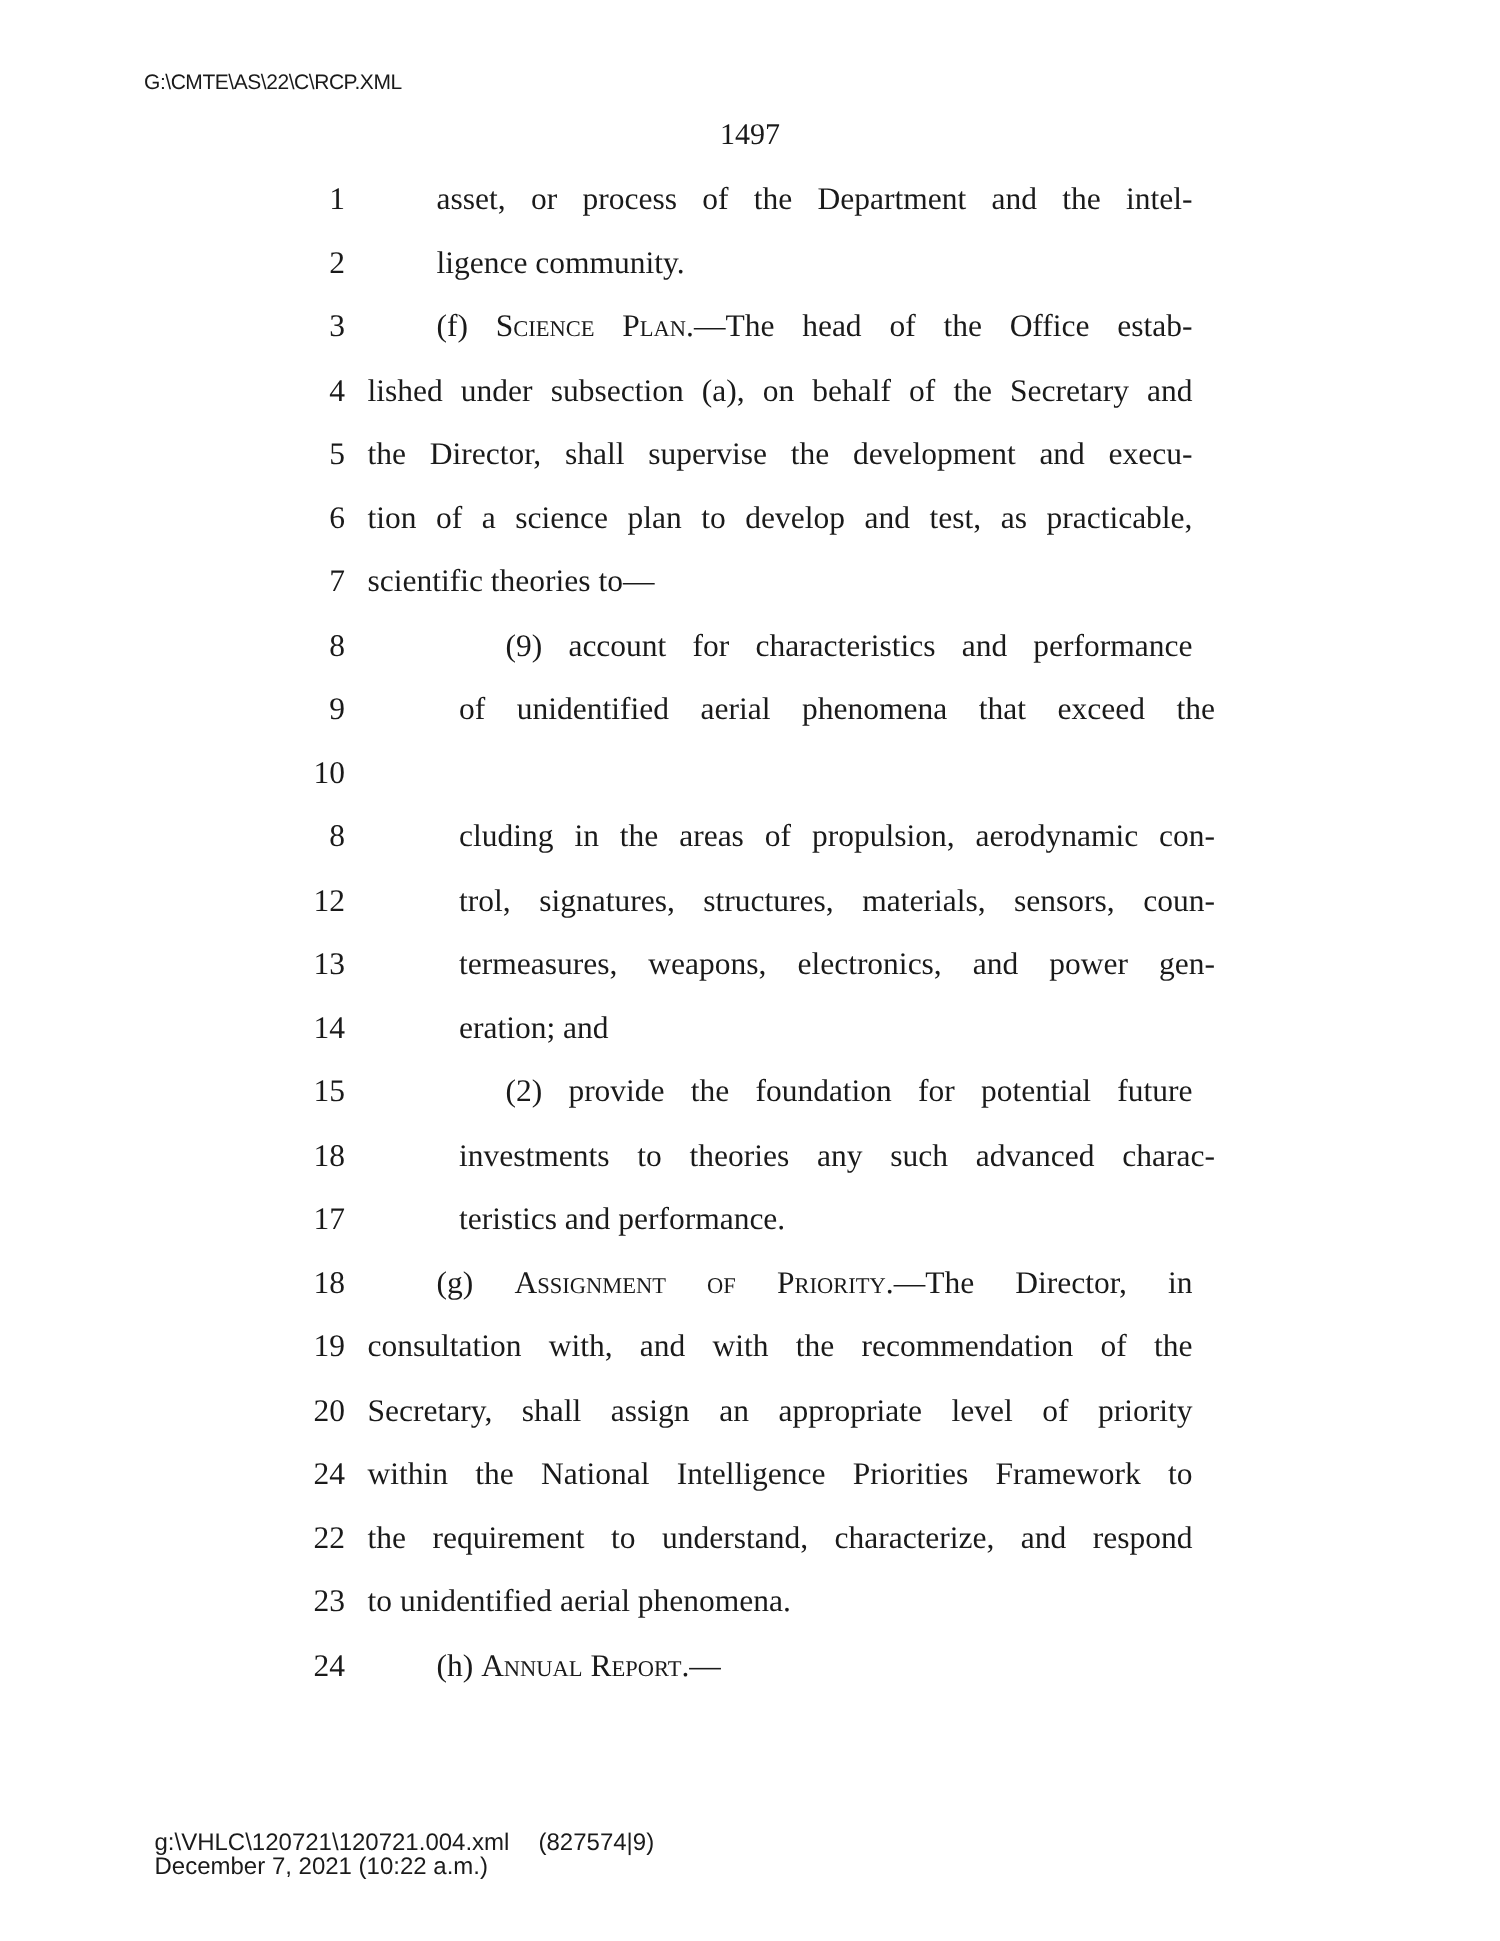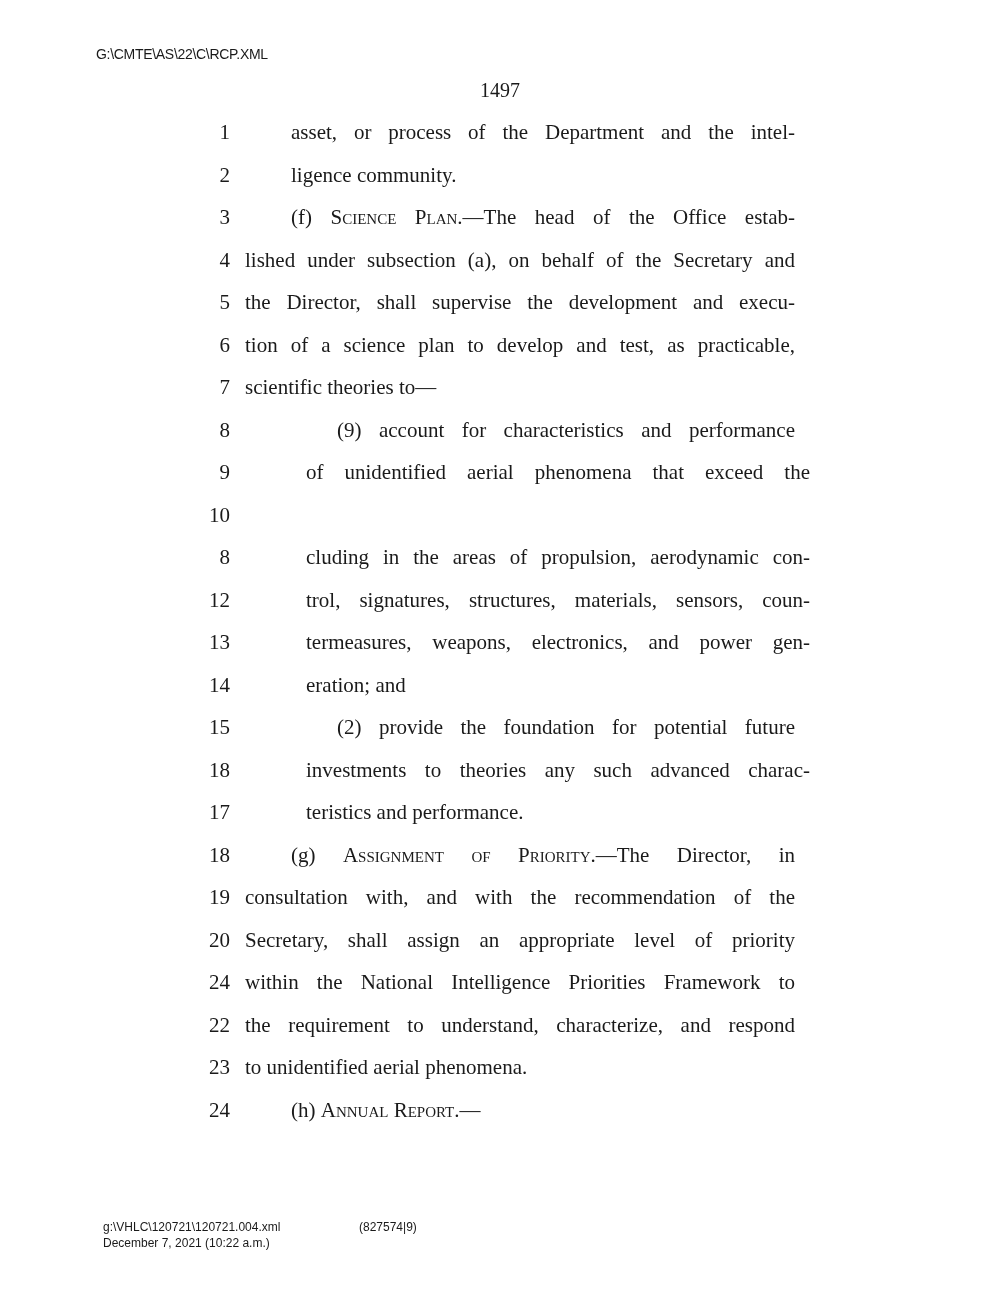--- a/index.html
+++ b/index.html
@@ -13,7 +13,7 @@
   .i1 { left: 291px; width: 504px; }
   .i2 { left: 306px; width: 504px; }
   .sc { font-variant: small-caps; }
-  .footer { position: absolute; left: 103px; font-family: "Liberation Sans", sans-serif; font-size: 12px; }
+  .footer { position: absolute; left: 103px; font-family: "Liberation Sans", sans-serif; font-size: 16px; }
   .footer .id { position: absolute; left: 232px; top: 0; margin-left: 24px; }
 </style>
 </head>

